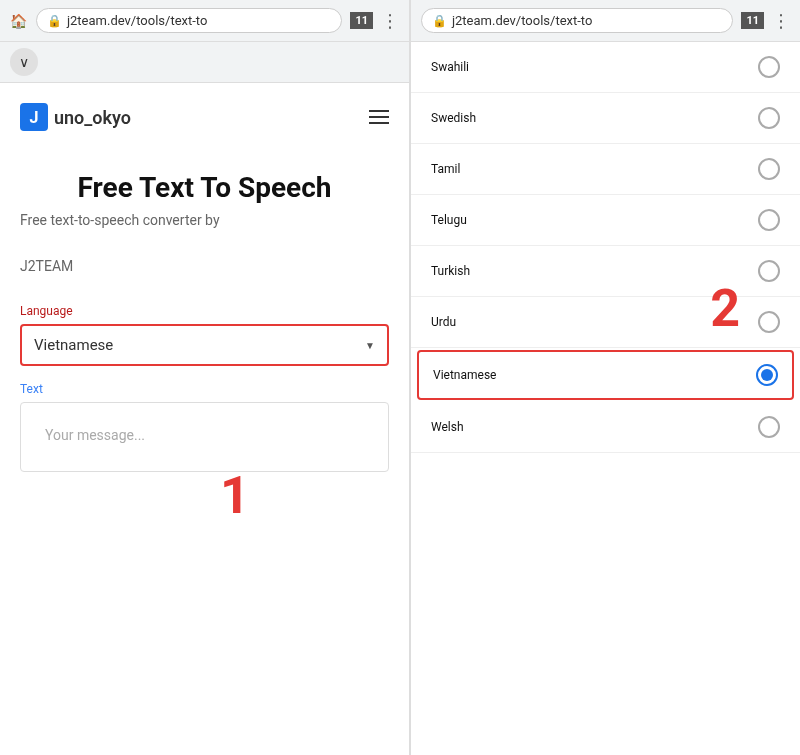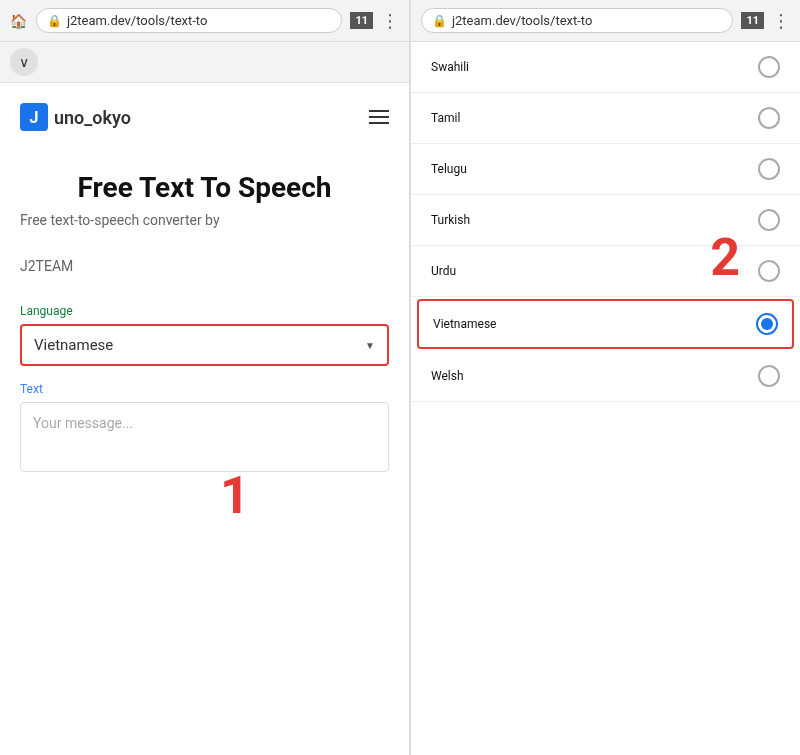--- a/index.html
+++ b/index.html
@@ -366,6 +366,10 @@
         <div class="radio-btn"></div>
       </div>
       <div class="language-item">
+        <span class="language-name">Swedish</span>
+        <div class="radio-btn"></div>
+      </div>
+      <div class="language-item">
         <span class="language-name">Tamil</span>
         <div class="radio-btn"></div>
       </div>

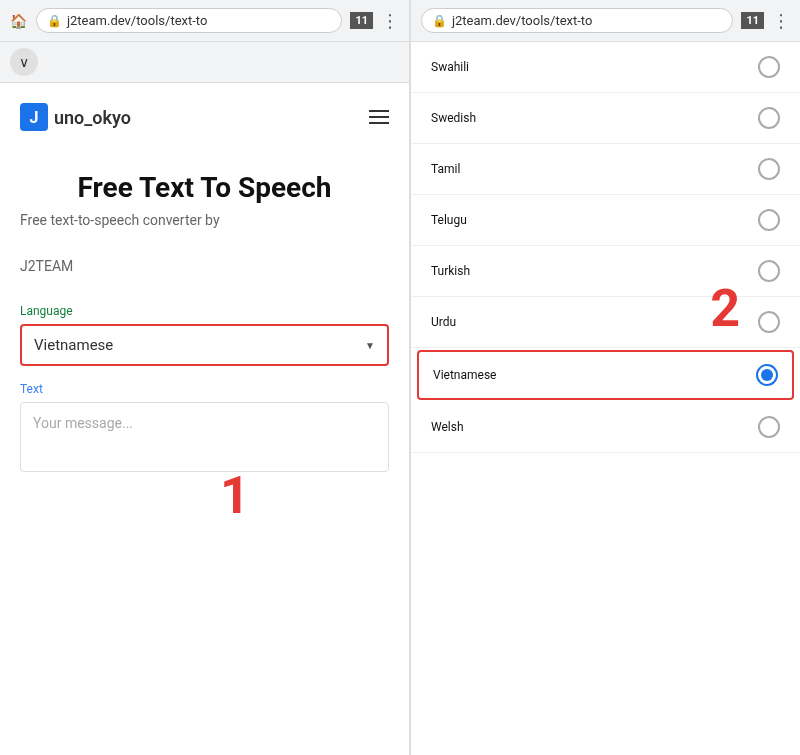--- a/index.html
+++ b/index.html
@@ -165,7 +165,7 @@
 
     .form-label {
       font-size: 12px;
-      color: #15803d;
+      color: #b91c1c;
       margin-bottom: 6px;
       display: block;
     }

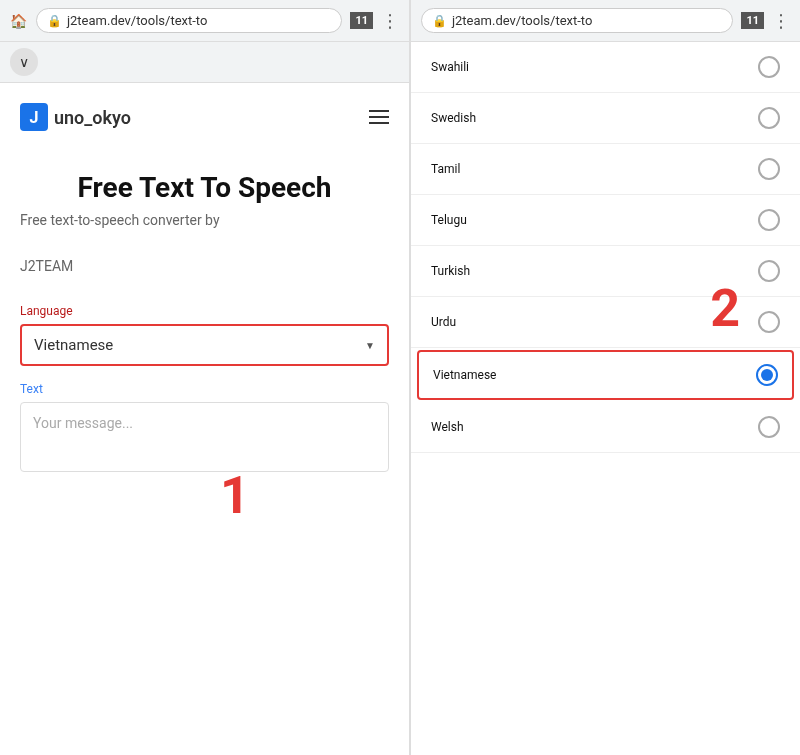--- a/index.html
+++ b/index.html
@@ -202,7 +202,7 @@
     .textarea-placeholder {
       border: 1px solid #ddd;
       border-radius: 4px;
-      padding: 12px;
+      padding: 24px;
       font-size: 14px;
       color: #aaa;
       min-height: 70px;

